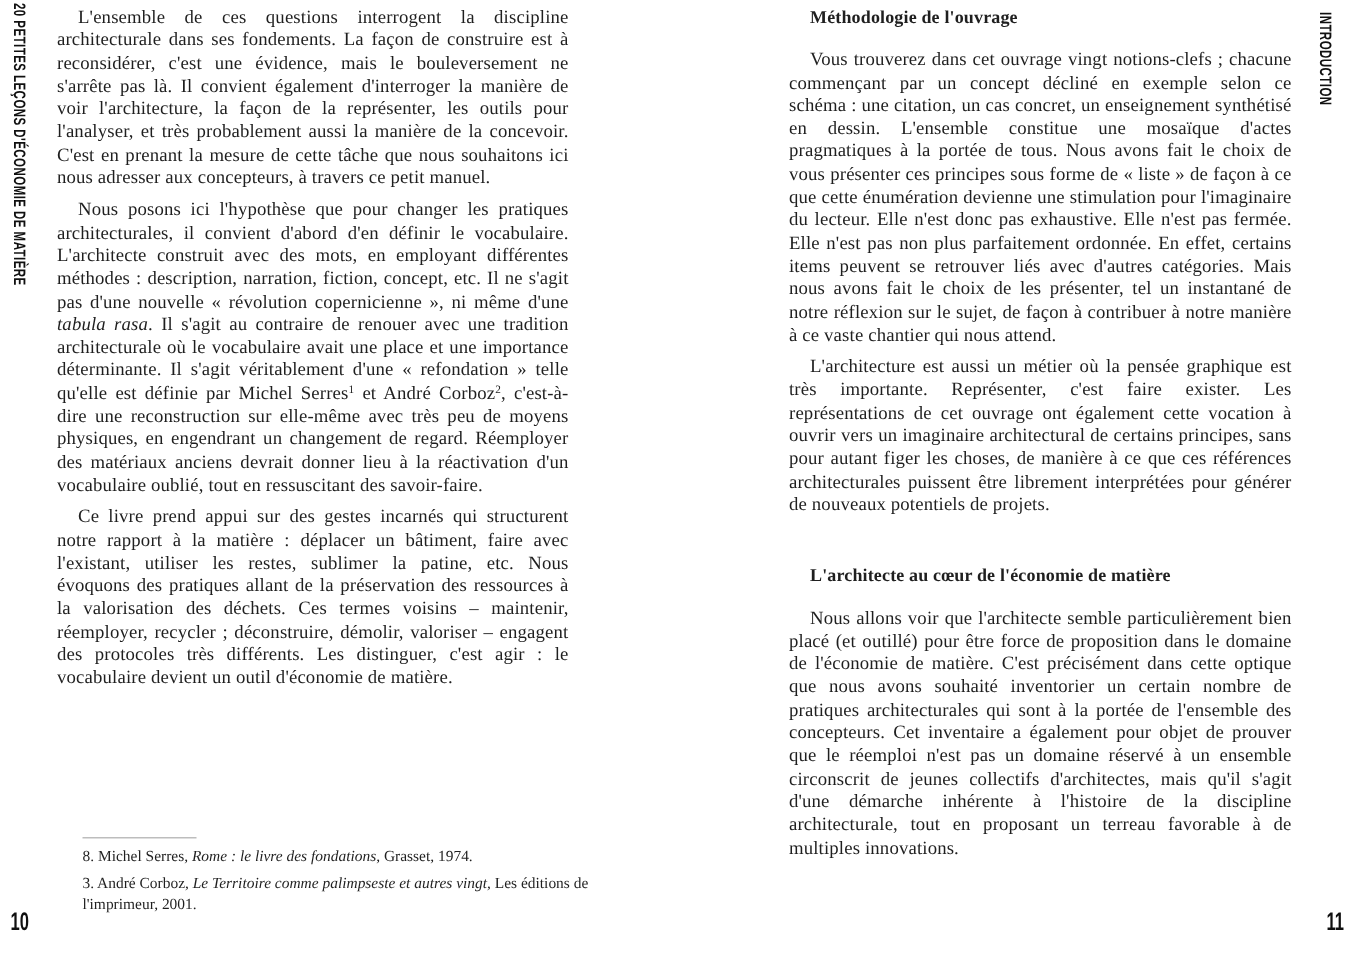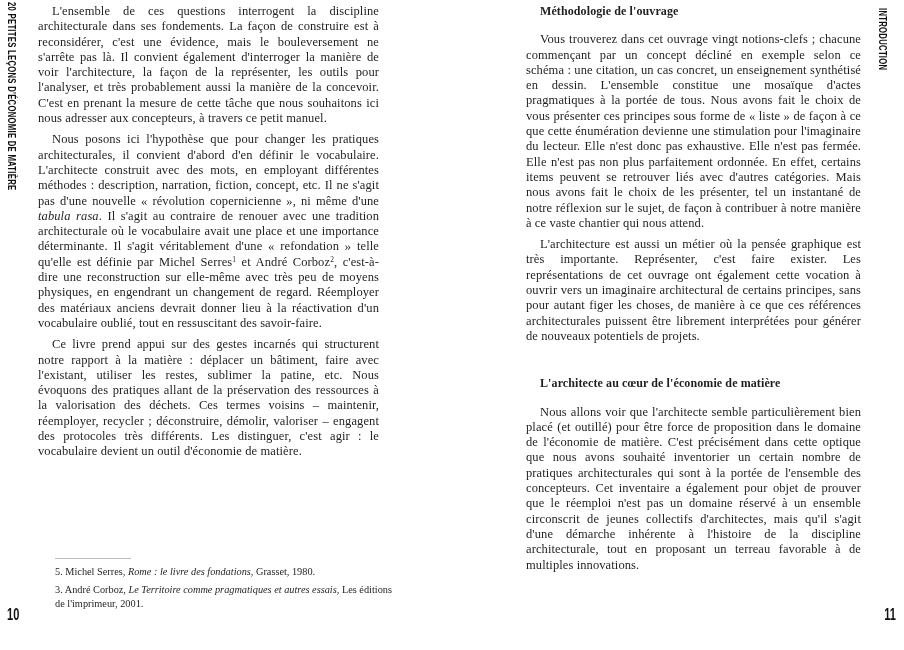--- a/index.html
+++ b/index.html
@@ -97,7 +97,7 @@
 <div class="footnotes">
   <hr class="fn-rule">
   <p class="fn">
-    <span>5. Michel Serres, </span><i>Rome&nbsp;: le livre des fondations</i><span>, Grasset, 1980.</span>
+    <span>8. Michel Serres, </span><i>Rome&nbsp;: le livre des fondations</i><span>, Grasset, 1980.</span>
   </p>
   <p class="fn">
     <span>3. André Corboz, </span><i>Le Territoire comme pragmatiques et autres essais</i><span>, Les éditions de l'imprimeur, 2001.</span>

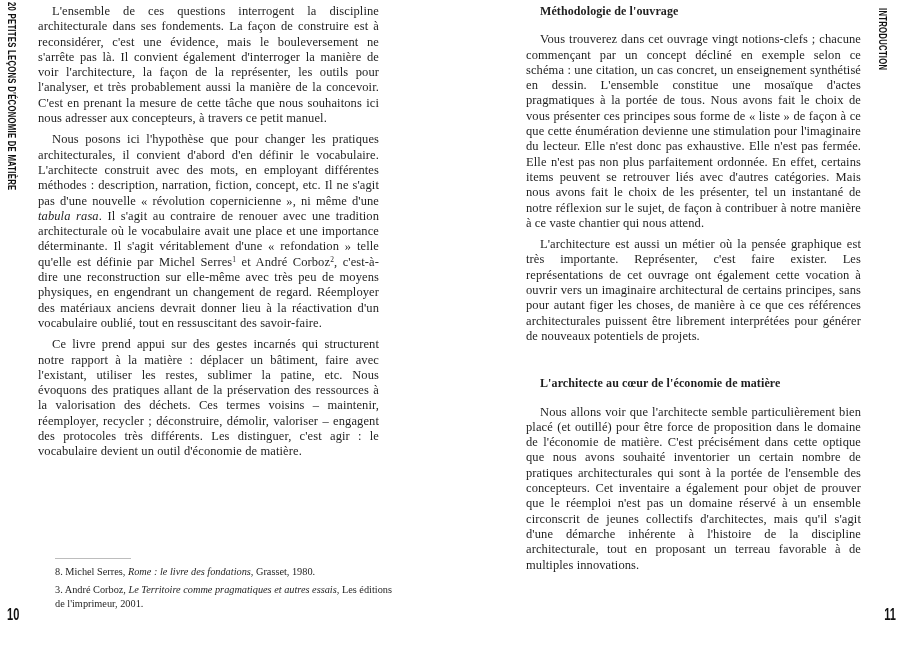--- a/index.html
+++ b/index.html
@@ -97,7 +97,7 @@
 <div class="footnotes">
   <hr class="fn-rule">
   <p class="fn">
-    <span>8. Michel Serres, </span><i>Rome&nbsp;: le livre des fondations</i><span>, Grasset, 1980.</span>
+    <span>8. Michel Serres, </span><i>Rome&nbsp;: le livre des fondations</i><span>, Grasset, 1974.</span>
   </p>
   <p class="fn">
     <span>3. André Corboz, </span><i>Le Territoire comme pragmatiques et autres essais</i><span>, Les éditions de l'imprimeur, 2001.</span>

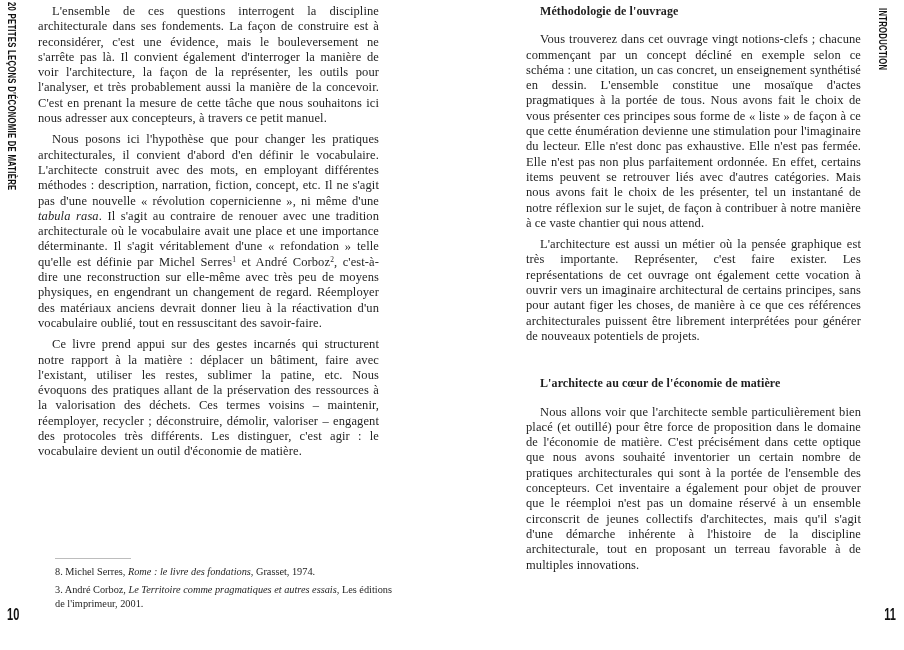--- a/index.html
+++ b/index.html
@@ -100,7 +100,7 @@
     <span>8. Michel Serres, </span><i>Rome&nbsp;: le livre des fondations</i><span>, Grasset, 1974.</span>
   </p>
   <p class="fn">
-    <span>3. André Corboz, </span><i>Le Territoire comme pragmatiques et autres essais</i><span>, Les éditions de l'imprimeur, 2001.</span>
+    <span>3. André Corboz, </span><i>Le Territoire comme palimpseste et autres vingt</i><span>, Les éditions de l'imprimeur, 2001.</span>
   </p>
 </div>
 

